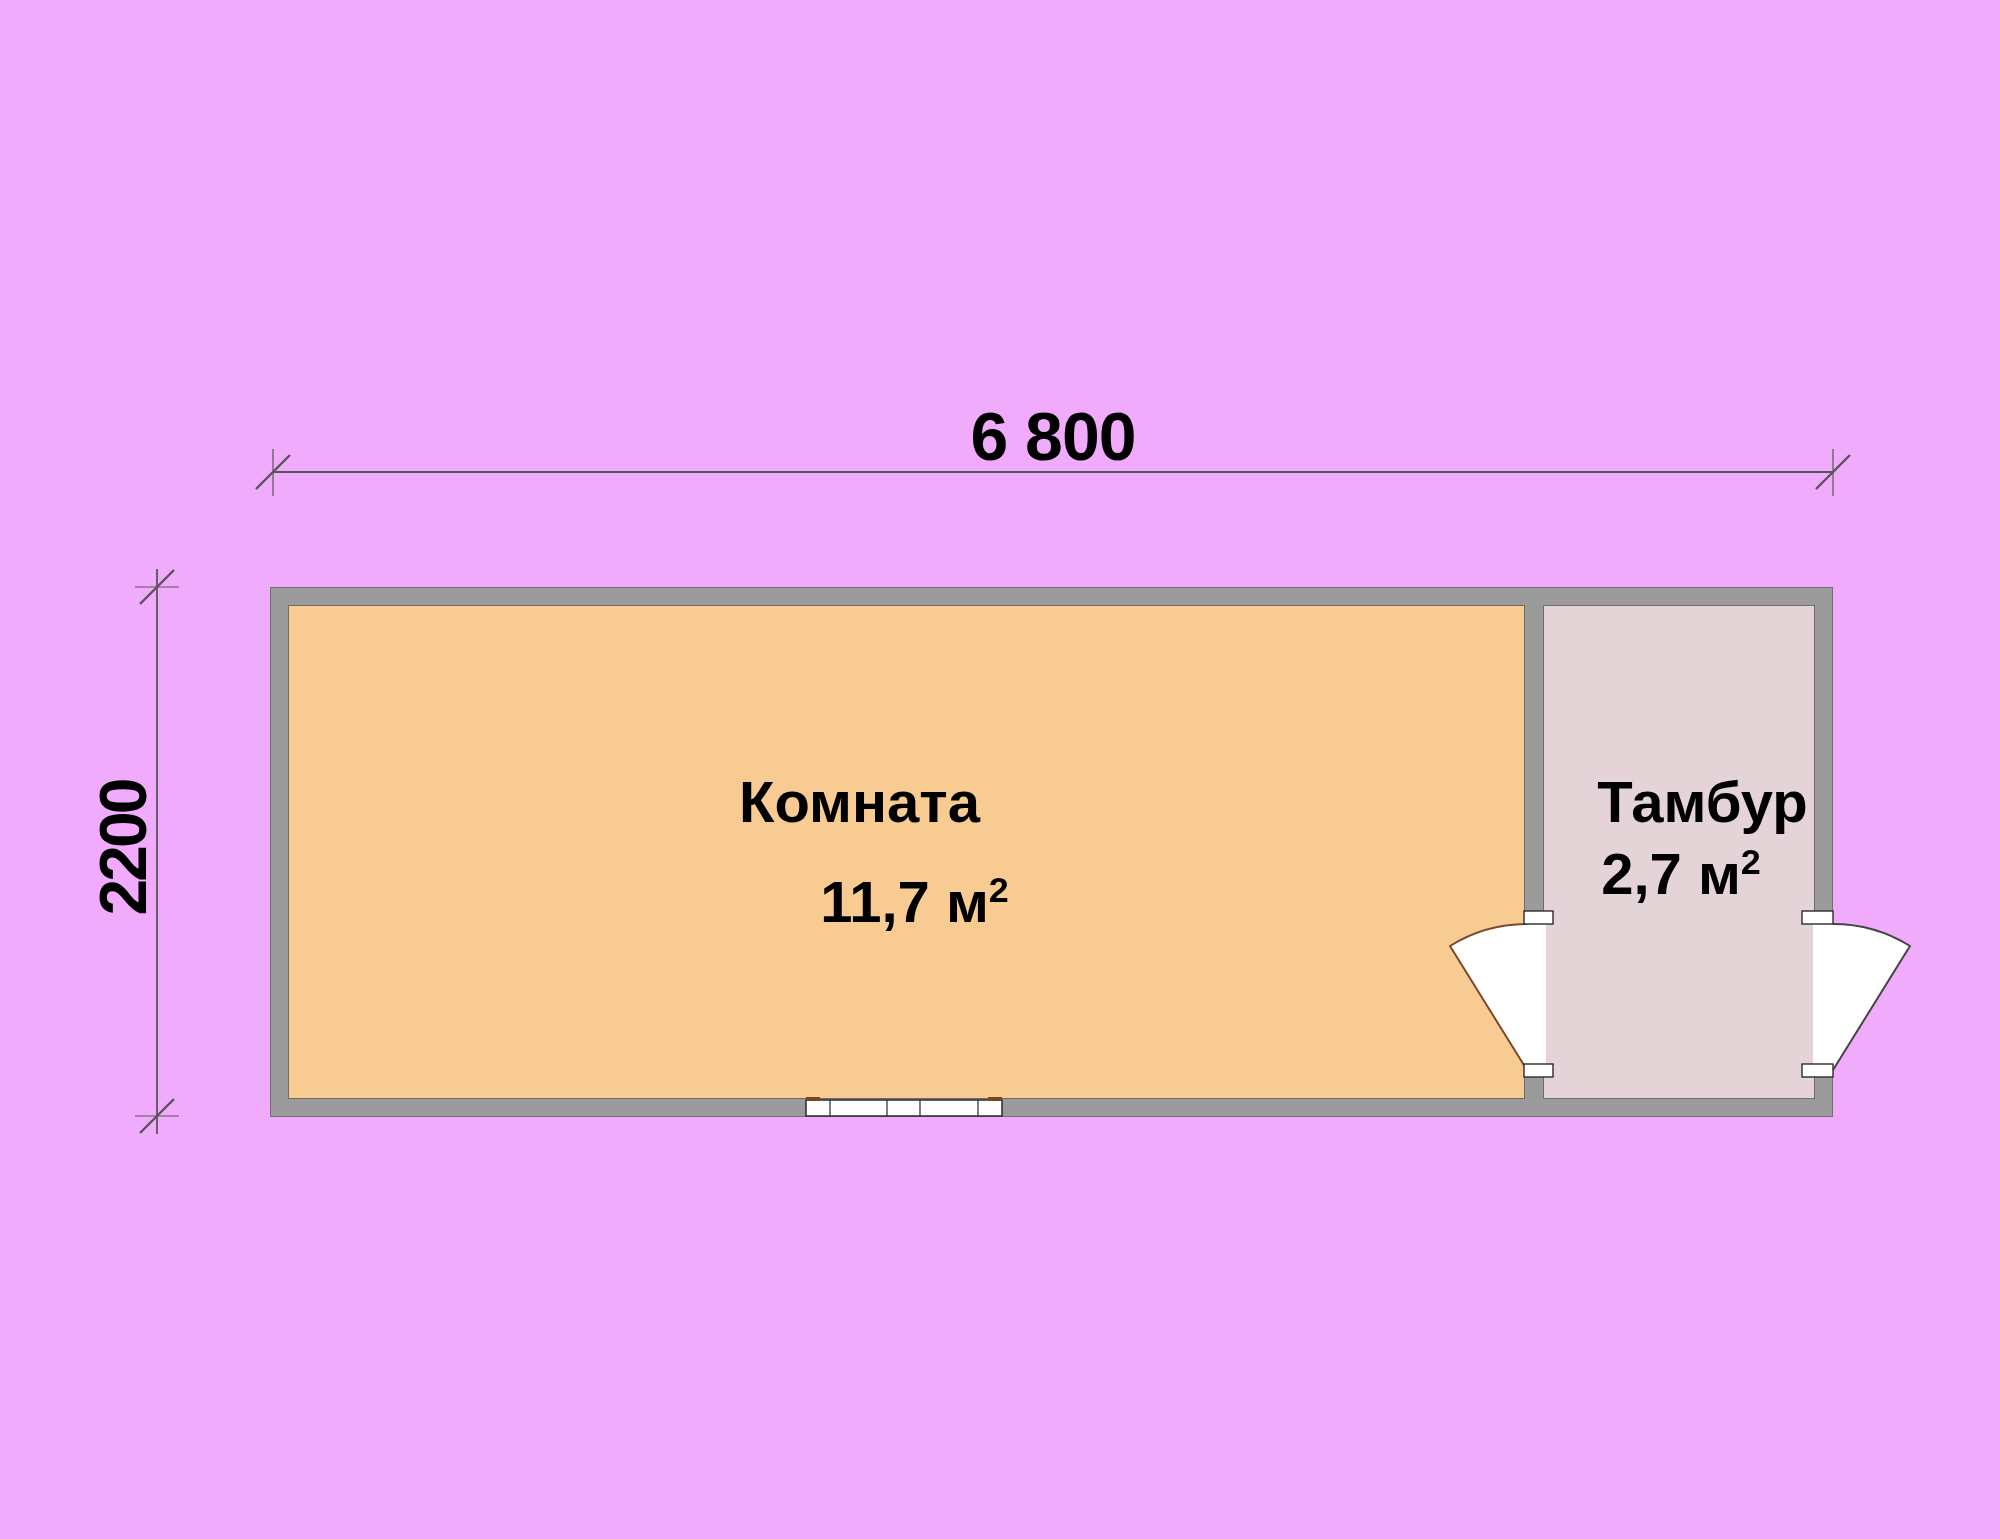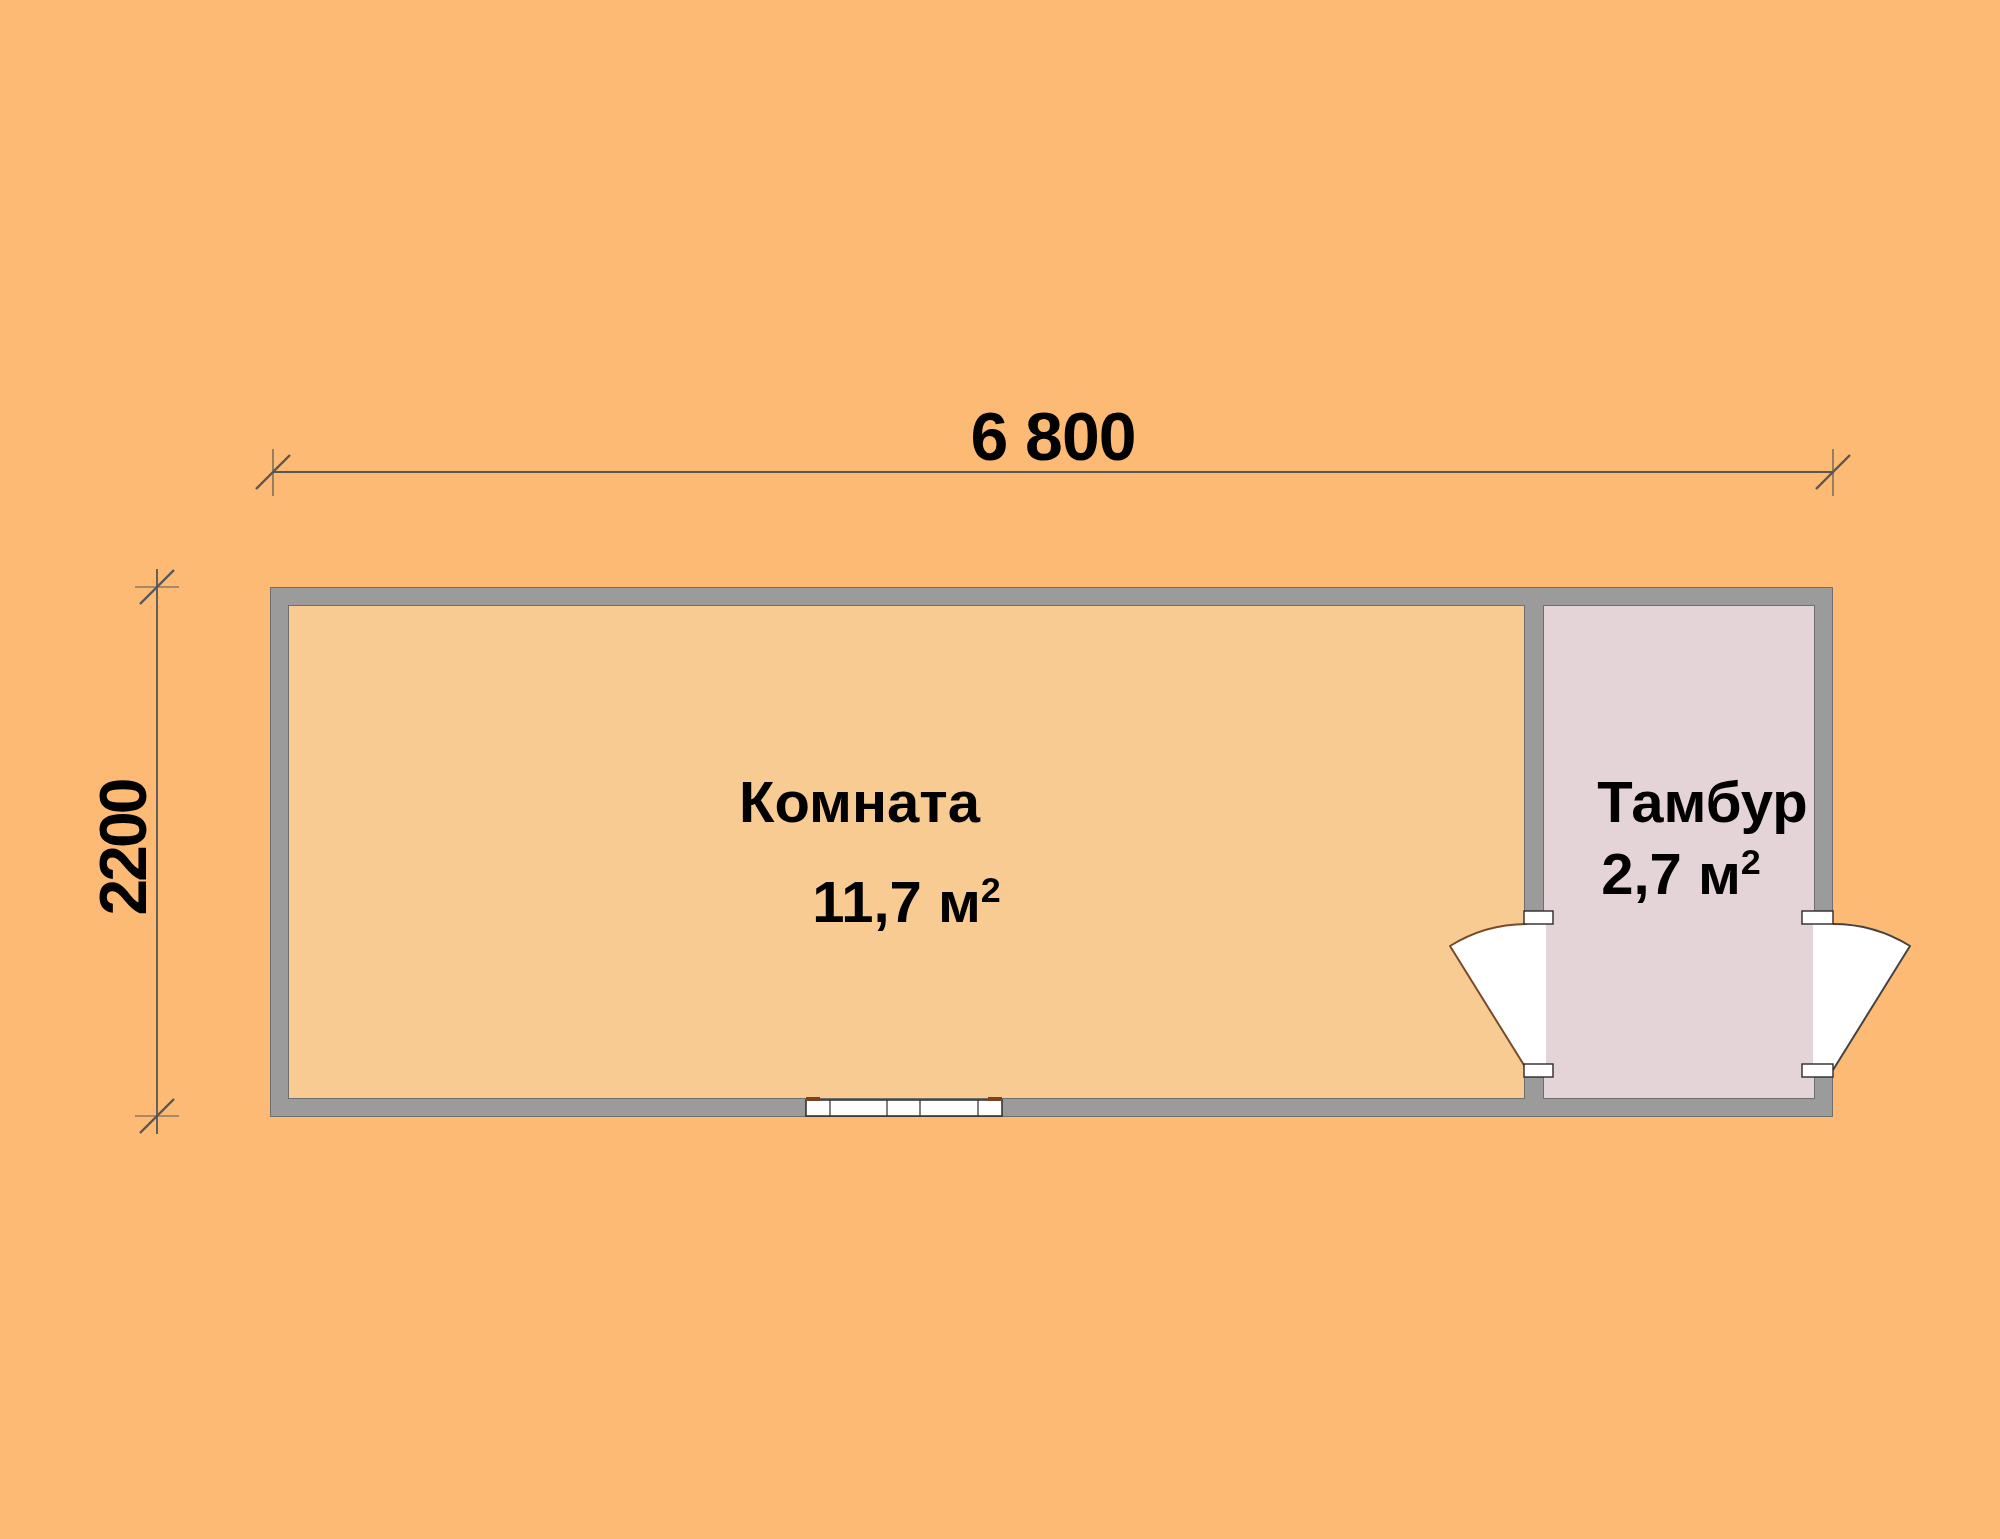--- a/index.html
+++ b/index.html
@@ -4,7 +4,7 @@
 <style>
   html,body { margin:0; padding:0; background:#ffffff; }
   #canvas {
-    position:relative; width:2000px; height:1539px; background:#fdba74;
+    position:relative; width:2000px; height:1539px; background:#f0abfc;
     font-family:"Liberation Sans", sans-serif; overflow:hidden;
   }
   .abs { position:absolute; }

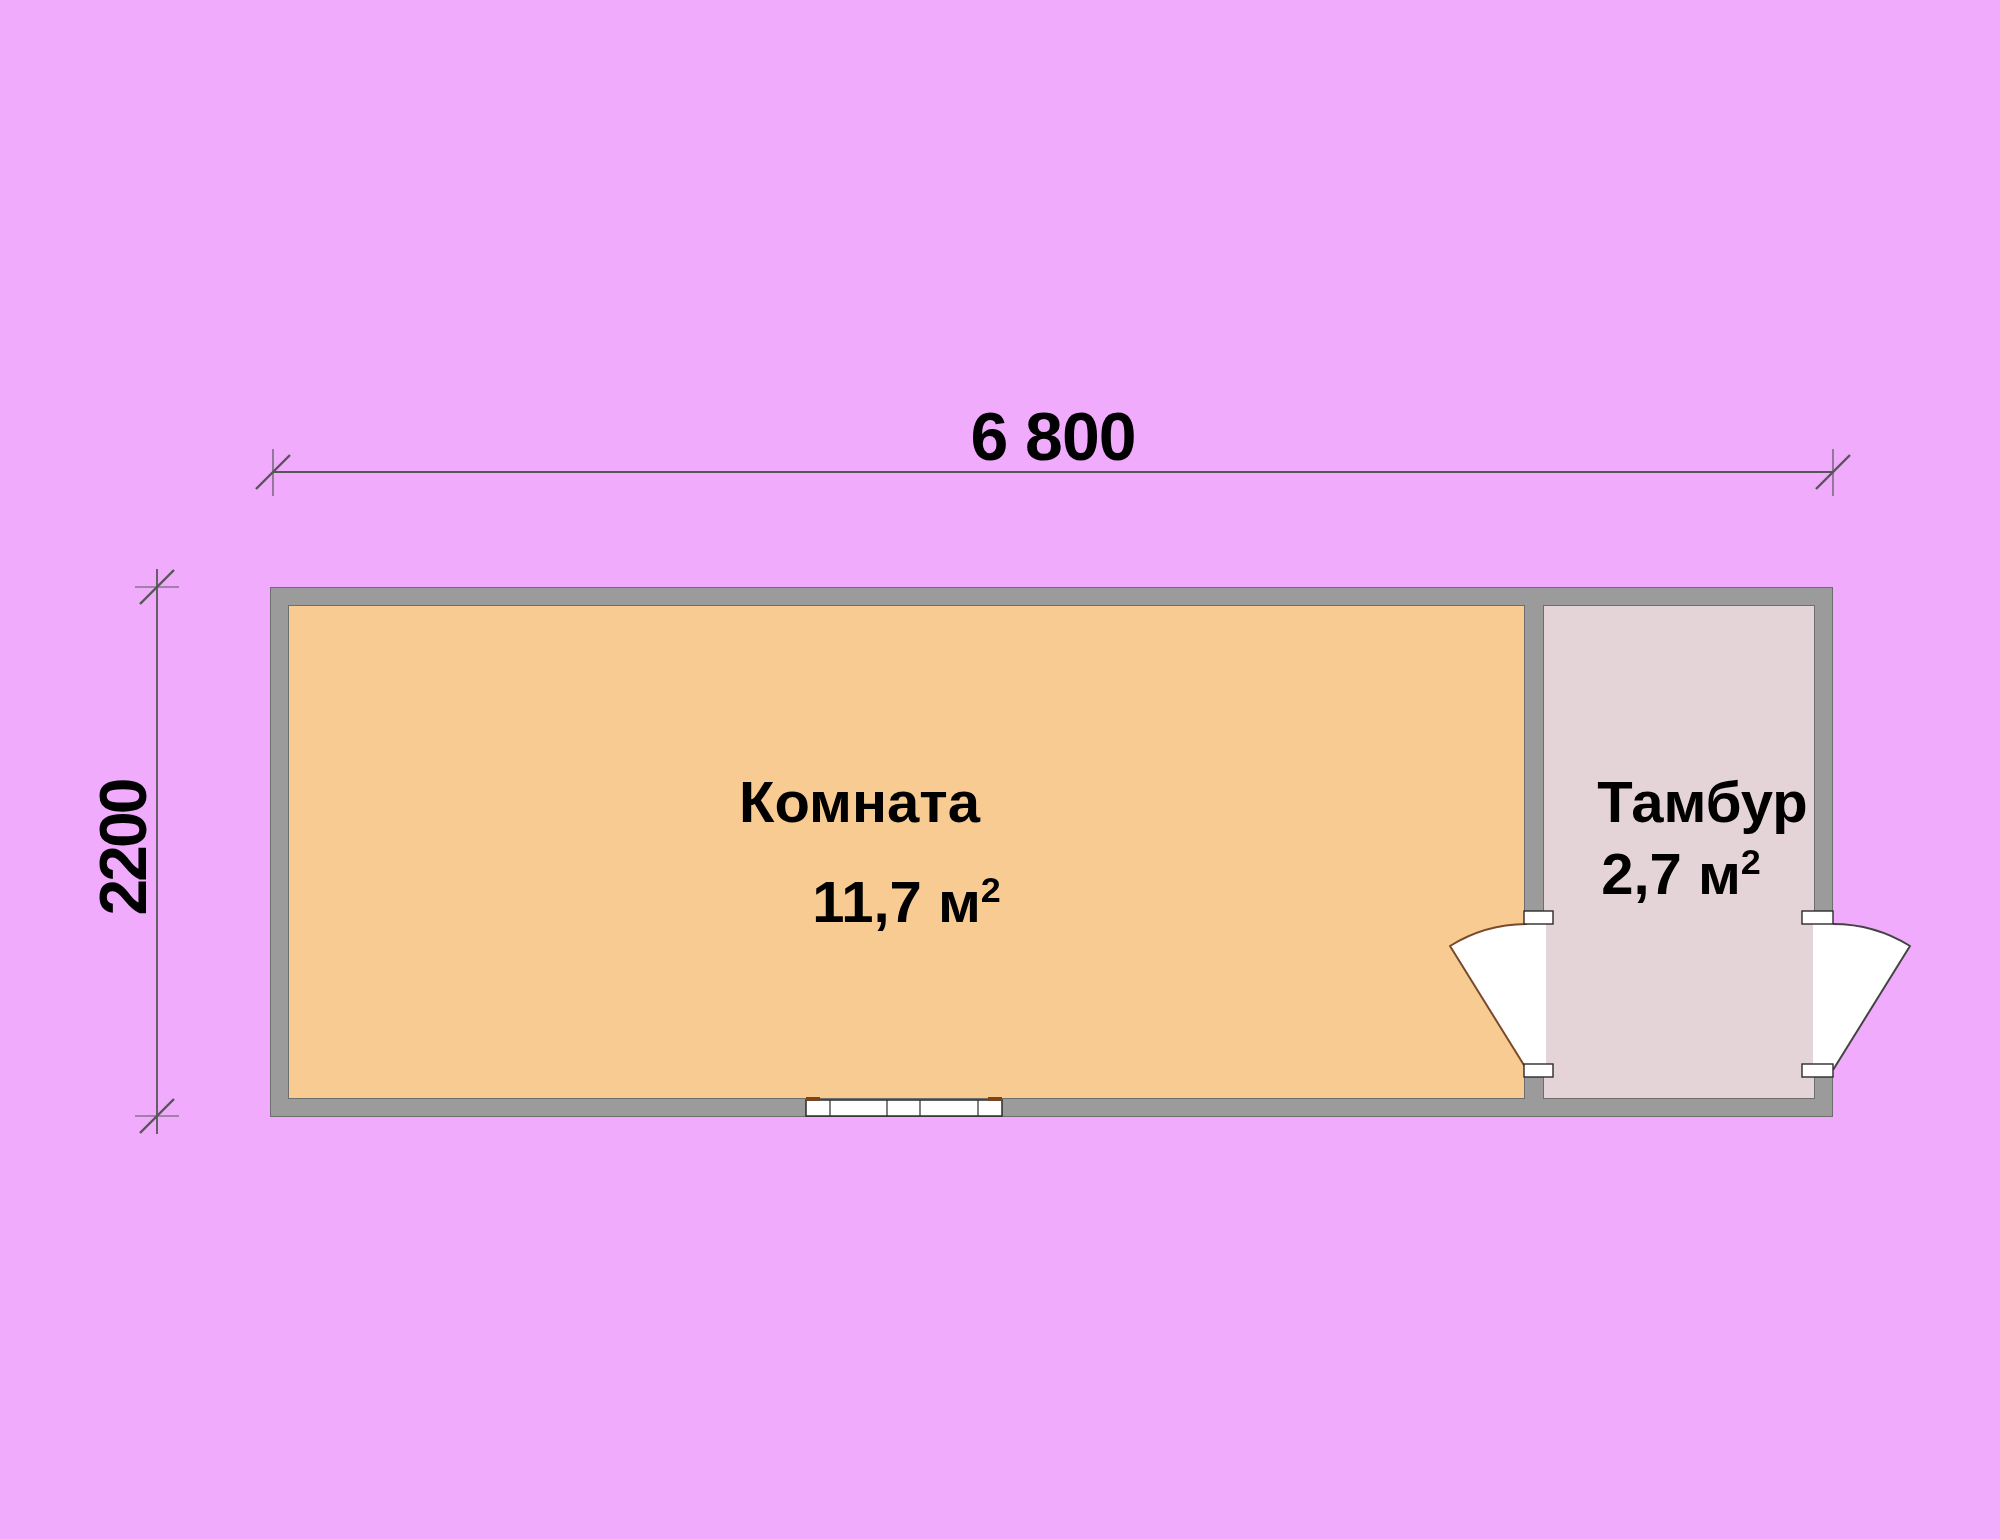--- a/index.html
+++ b/index.html
@@ -27,7 +27,7 @@
   .room-text { position:absolute; text-align:center; font-weight:bold; color:var(--text, #000);
                font-size:58px; line-height:64px; white-space:nowrap; }
   #komnata-name { left:288px; width:1143px; top:770px; }
-  #komnata-area { left:288px; width:1237px; top:858px; }
+  #komnata-area { left:296px; width:1237px; top:858px; }
   #tambur-name  { left:1543px; width:319px; top:770px; }
   #tambur-area  { left:1543px; width:276px; top:830px; }
   .sup { font-size:0.62em; vertical-align:0.55em; }

